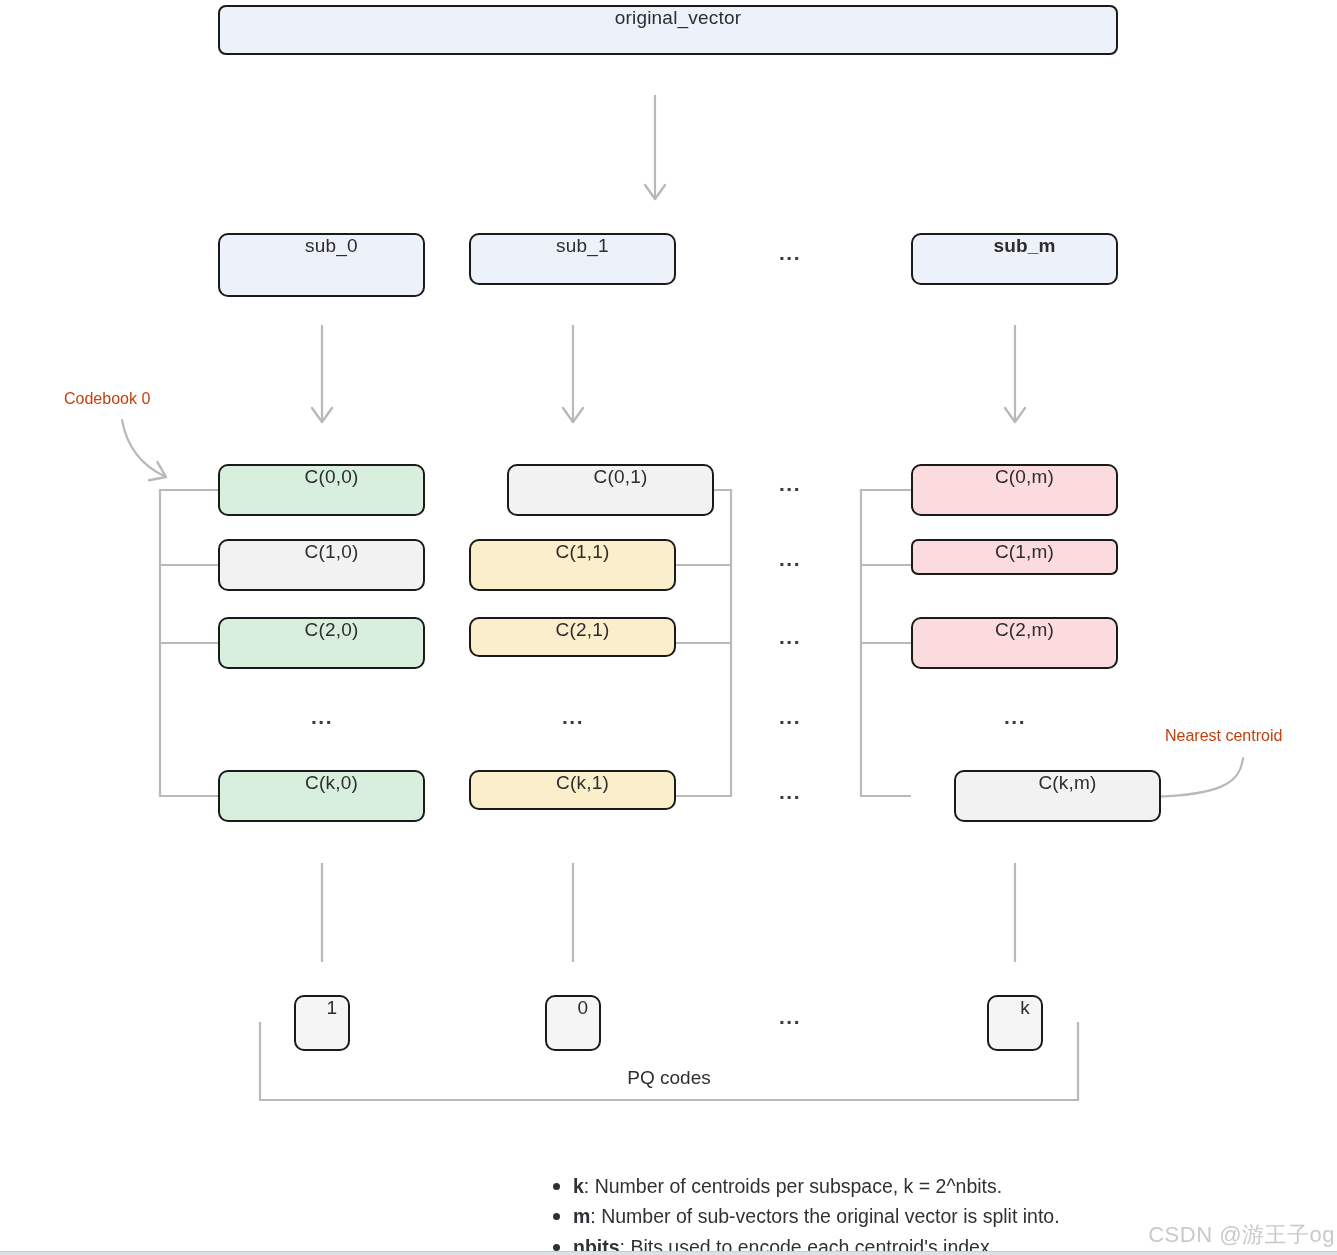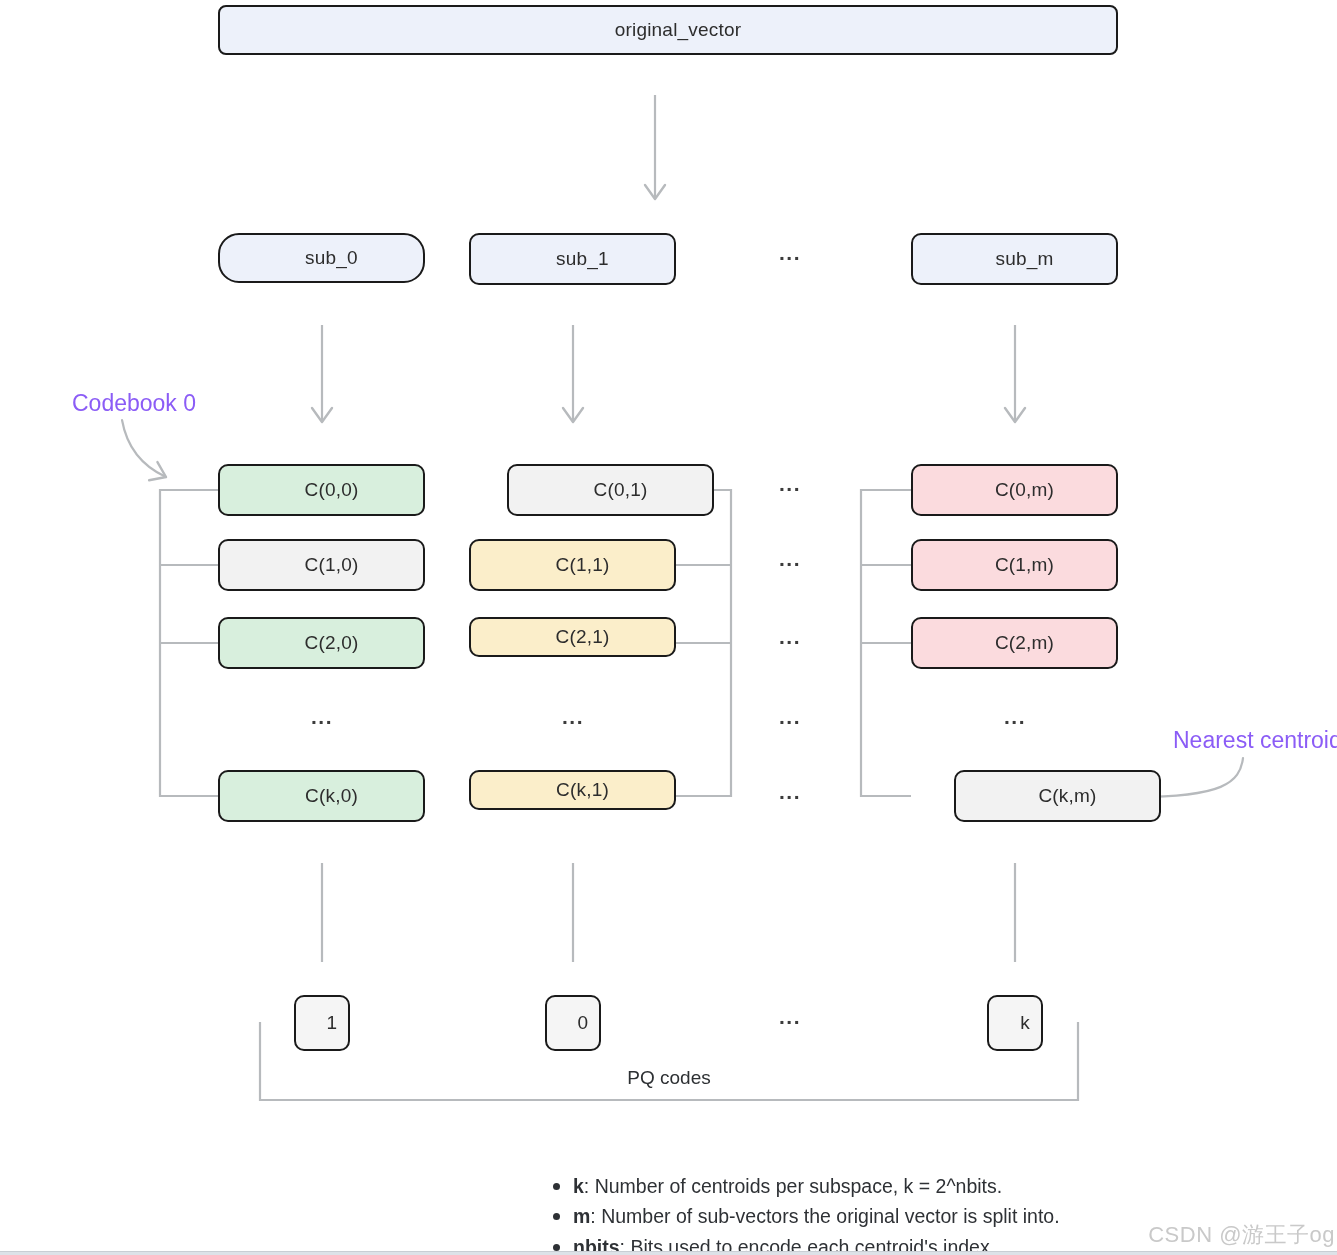--- a/index.html
+++ b/index.html
@@ -11,7 +11,7 @@
   .cline { fill:none; stroke:var(--line); stroke-width:2.2px; stroke-linecap:butt; }
   .curve { fill:none; stroke:var(--line); stroke-width:2.2px; stroke-linecap:round; }
 
-  .box { position:absolute; display:flex; align-items:center; justify-content:center;
+  .box { position:absolute; display:flex; justify-content:center;
          border:2.5px solid var(--border); border-radius:10px;
          font-size:19px; color:var(--text); letter-spacing:0.2px;padding-left:20px; }
   .box-blue   { background:var(--blue); }

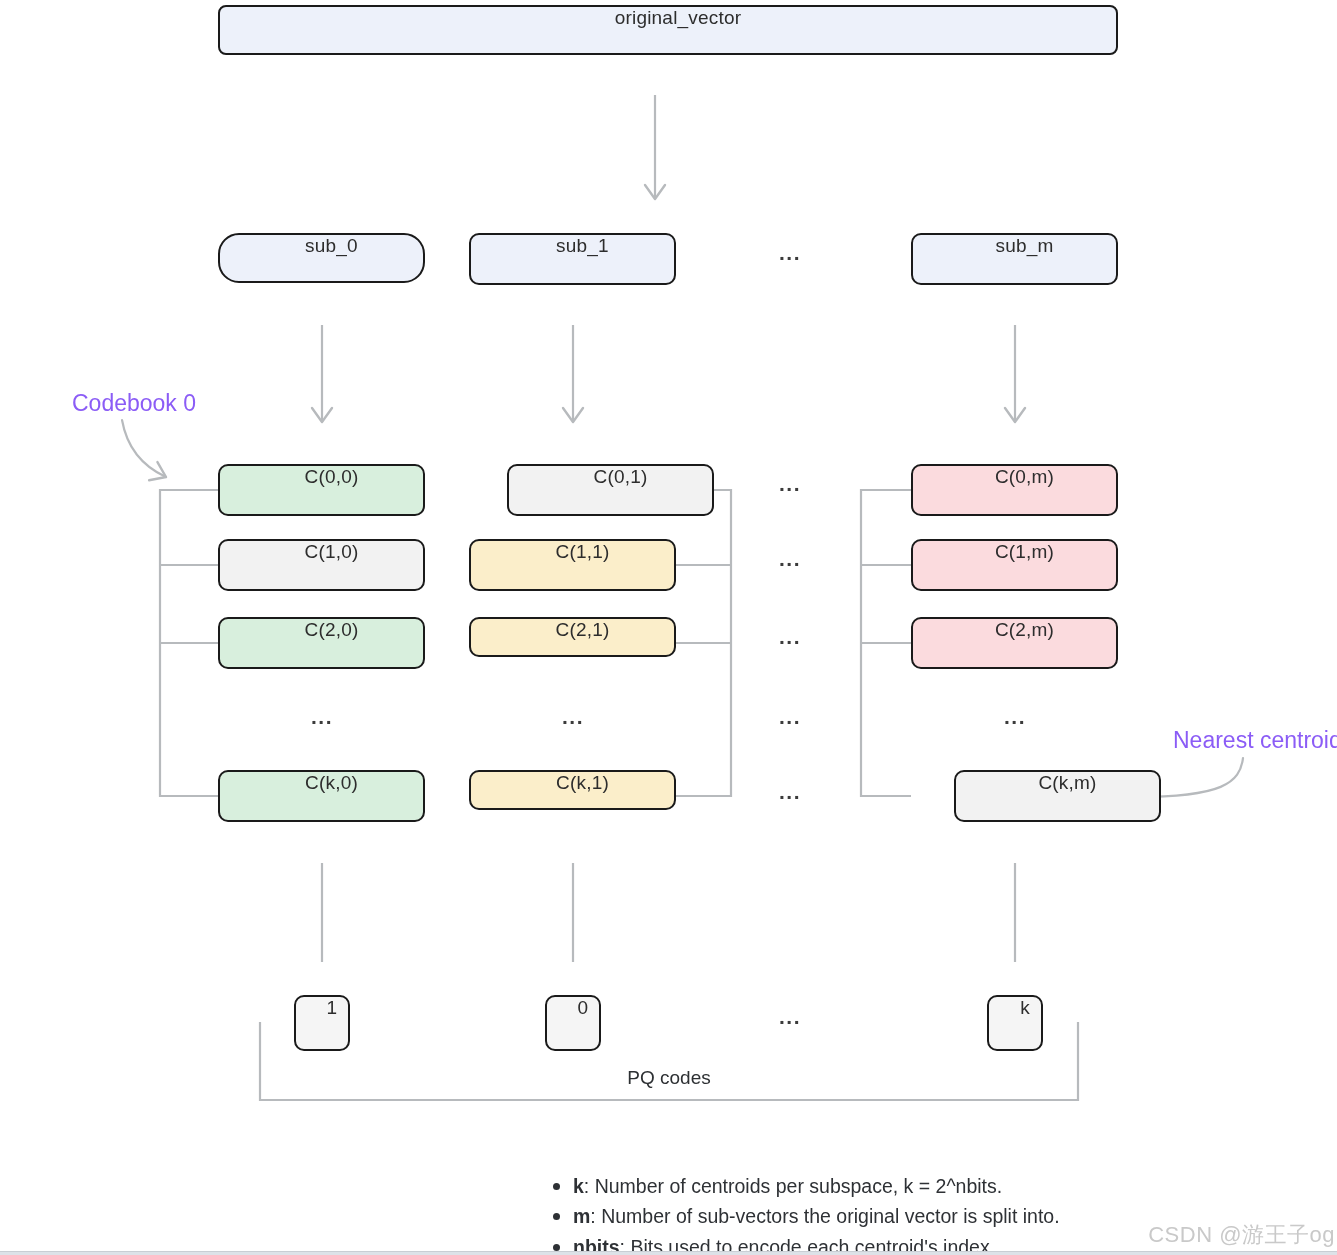--- a/index.html
+++ b/index.html
@@ -75,7 +75,7 @@
   </div>
 
   <div id="generated">
-      <div class="box box-blue" style="left: 218px; top: 233px; width: 207px; height: 50px; border-radius: 21px;">sub_0</div>
+      <div class="box box-blue" style="left: 218px; top: 233px; width: 207px; height: 64px;">sub_0</div>
       <div class="box box-blue" style="left: 469px; top: 233px; width: 207px; height: 52px;">sub_1</div>
       <div class="box box-blue" style="left: 911px; top: 233px; width: 207px; height: 52px;">sub_m</div>
       <div class="box" style="left: 218px; top: 464px; width: 207px; height: 52px; background: rgb(216, 239, 221);">C(0,0)</div>

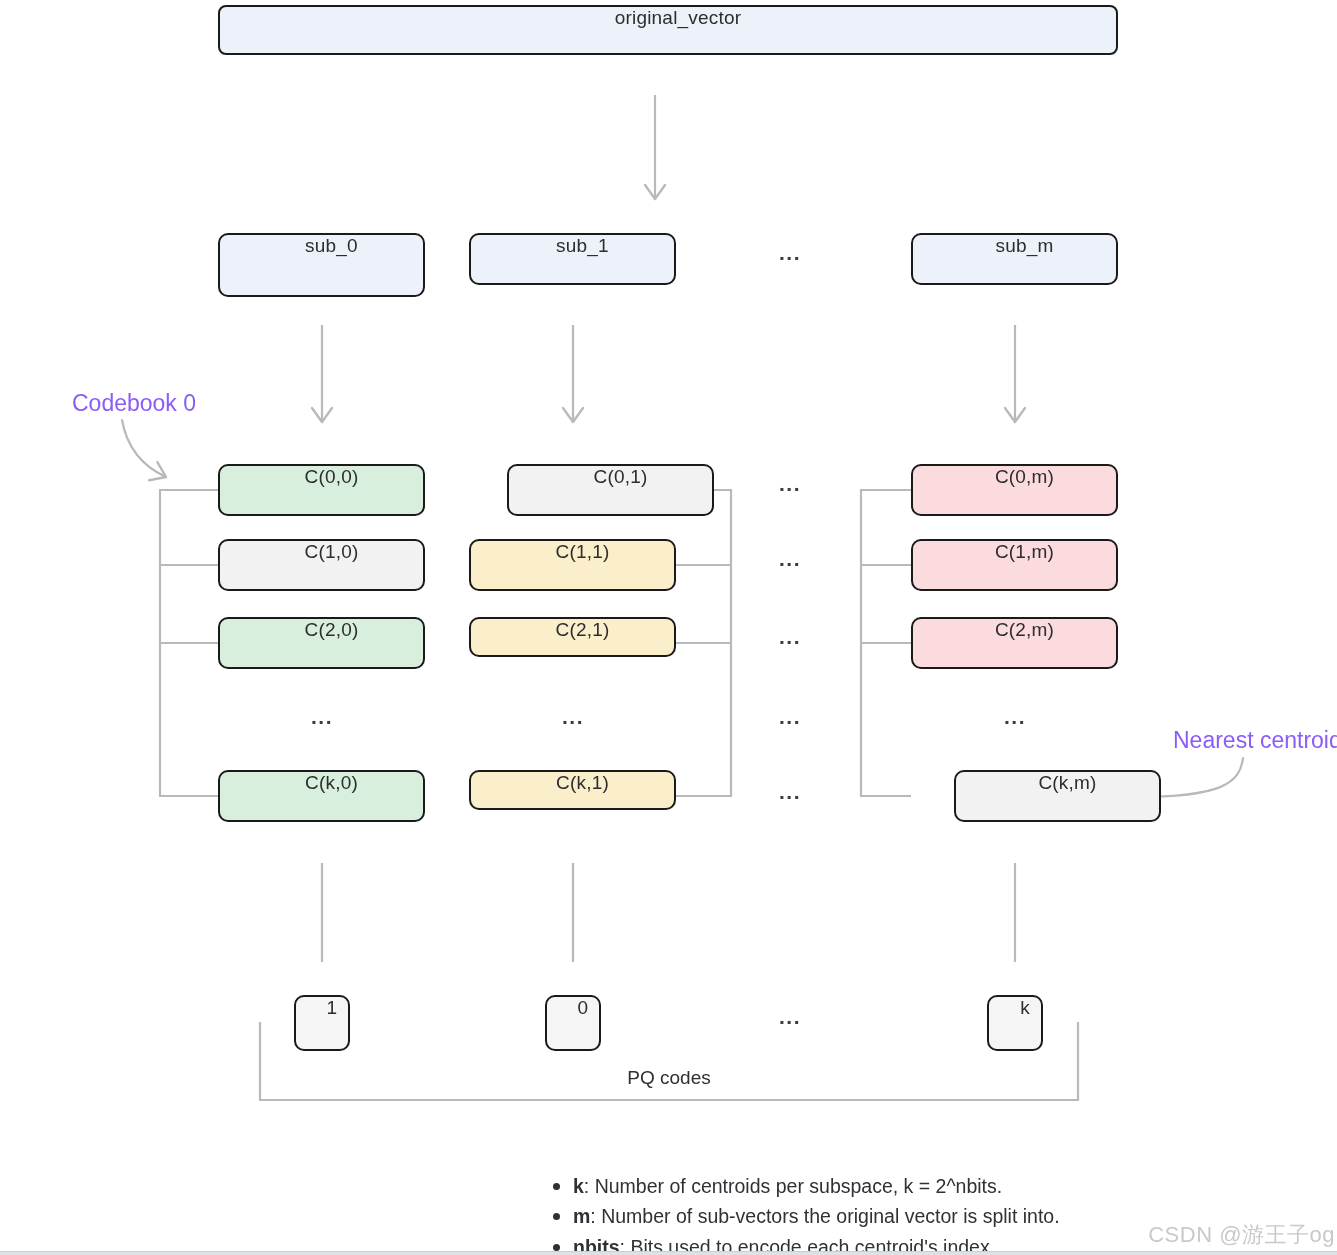--- a/index.html
+++ b/index.html
@@ -77,7 +77,7 @@
   <div id="generated">
       <div class="box box-blue" style="left: 218px; top: 233px; width: 207px; height: 64px;">sub_0</div>
       <div class="box box-blue" style="left: 469px; top: 233px; width: 207px; height: 52px;">sub_1</div>
-      <div class="box box-blue" style="left: 911px; top: 233px; width: 207px; height: 52px;">sub_m</div>
+      <div class="box box-blue" style="left: 911px; top: 233px; width: 207px; height: 52px; font-weight: bold;">sub_m</div>
       <div class="box" style="left: 218px; top: 464px; width: 207px; height: 52px; background: rgb(216, 239, 221);">C(0,0)</div>
       <div class="box" style="left: 218px; top: 539px; width: 207px; height: 52px; background: rgb(242, 242, 242);">C(1,0)</div>
       <div class="box" style="left: 218px; top: 617px; width: 207px; height: 52px; background: rgb(216, 239, 221);">C(2,0)</div>

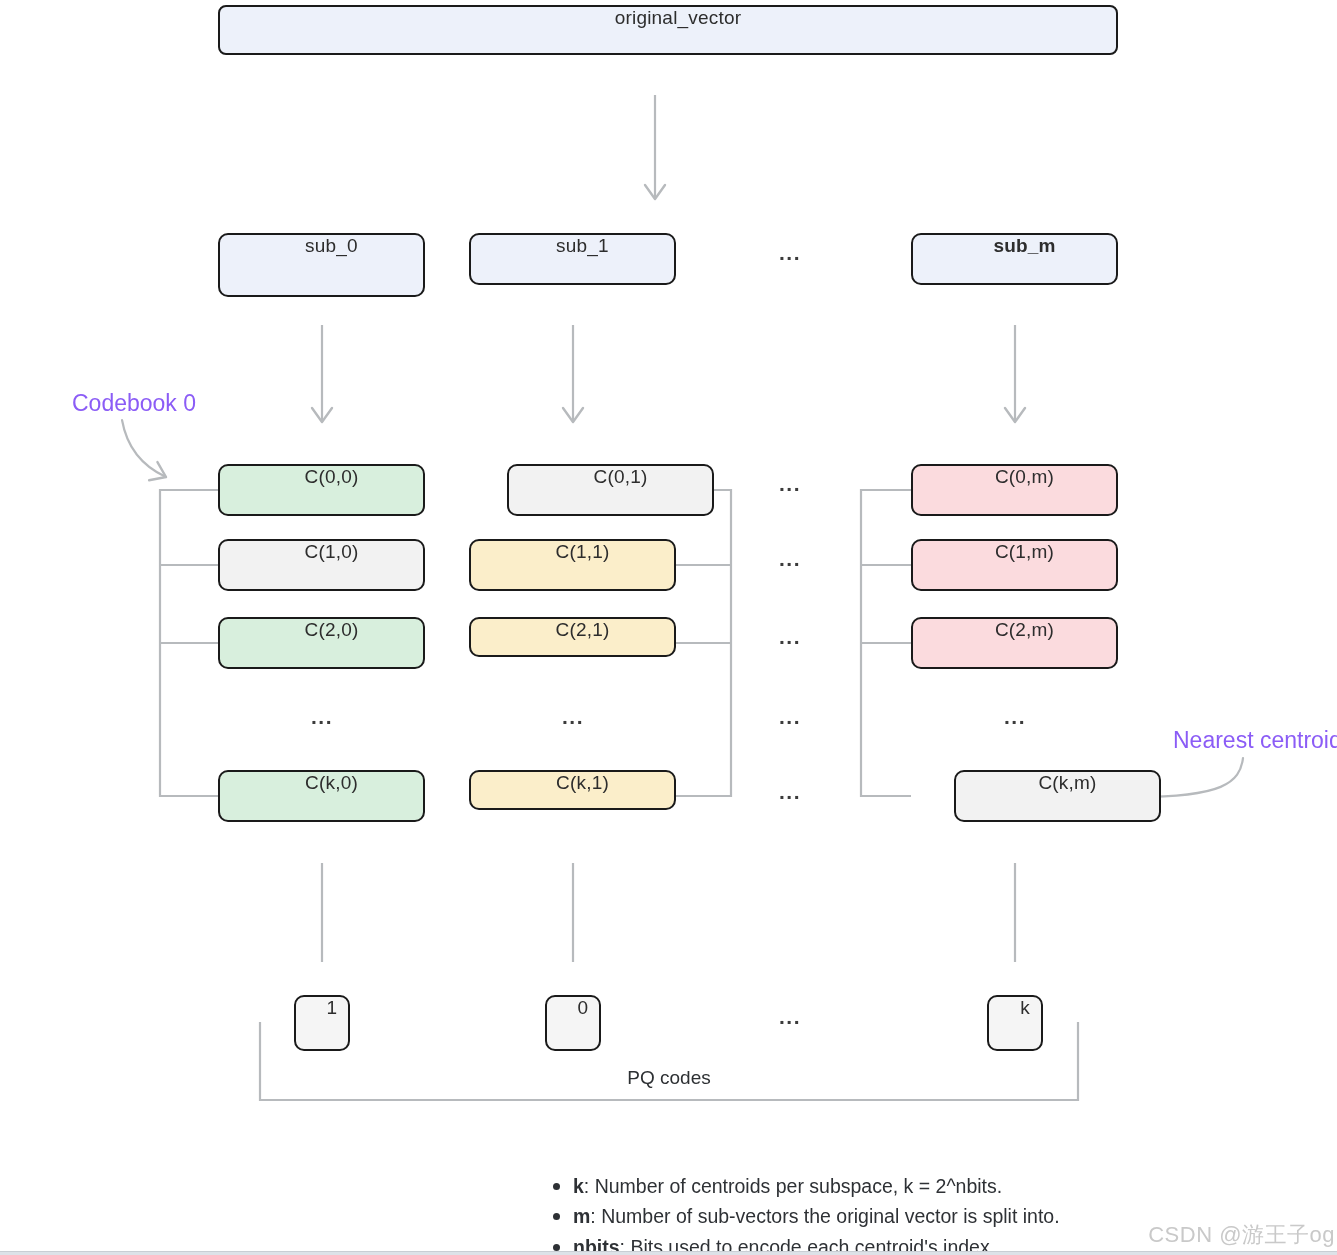--- a/index.html
+++ b/index.html
@@ -20,7 +20,7 @@
   .dots { position:absolute; transform:translate(-50%,-75%);
           font-size:21px; font-weight:700; color:#3b3b3b; letter-spacing:1.5px; }
 
-  .side-label { position:absolute; font-size:23px; color:#8b5cf6; white-space:nowrap;margin-left:8px; }
+  .side-label { position:absolute; font-size:16px; color:#c2410c; white-space:nowrap; }
   #codebook-label { left:64px;  top:390px; }
   #nearest-label  { left:1165px; top:727px; }
 

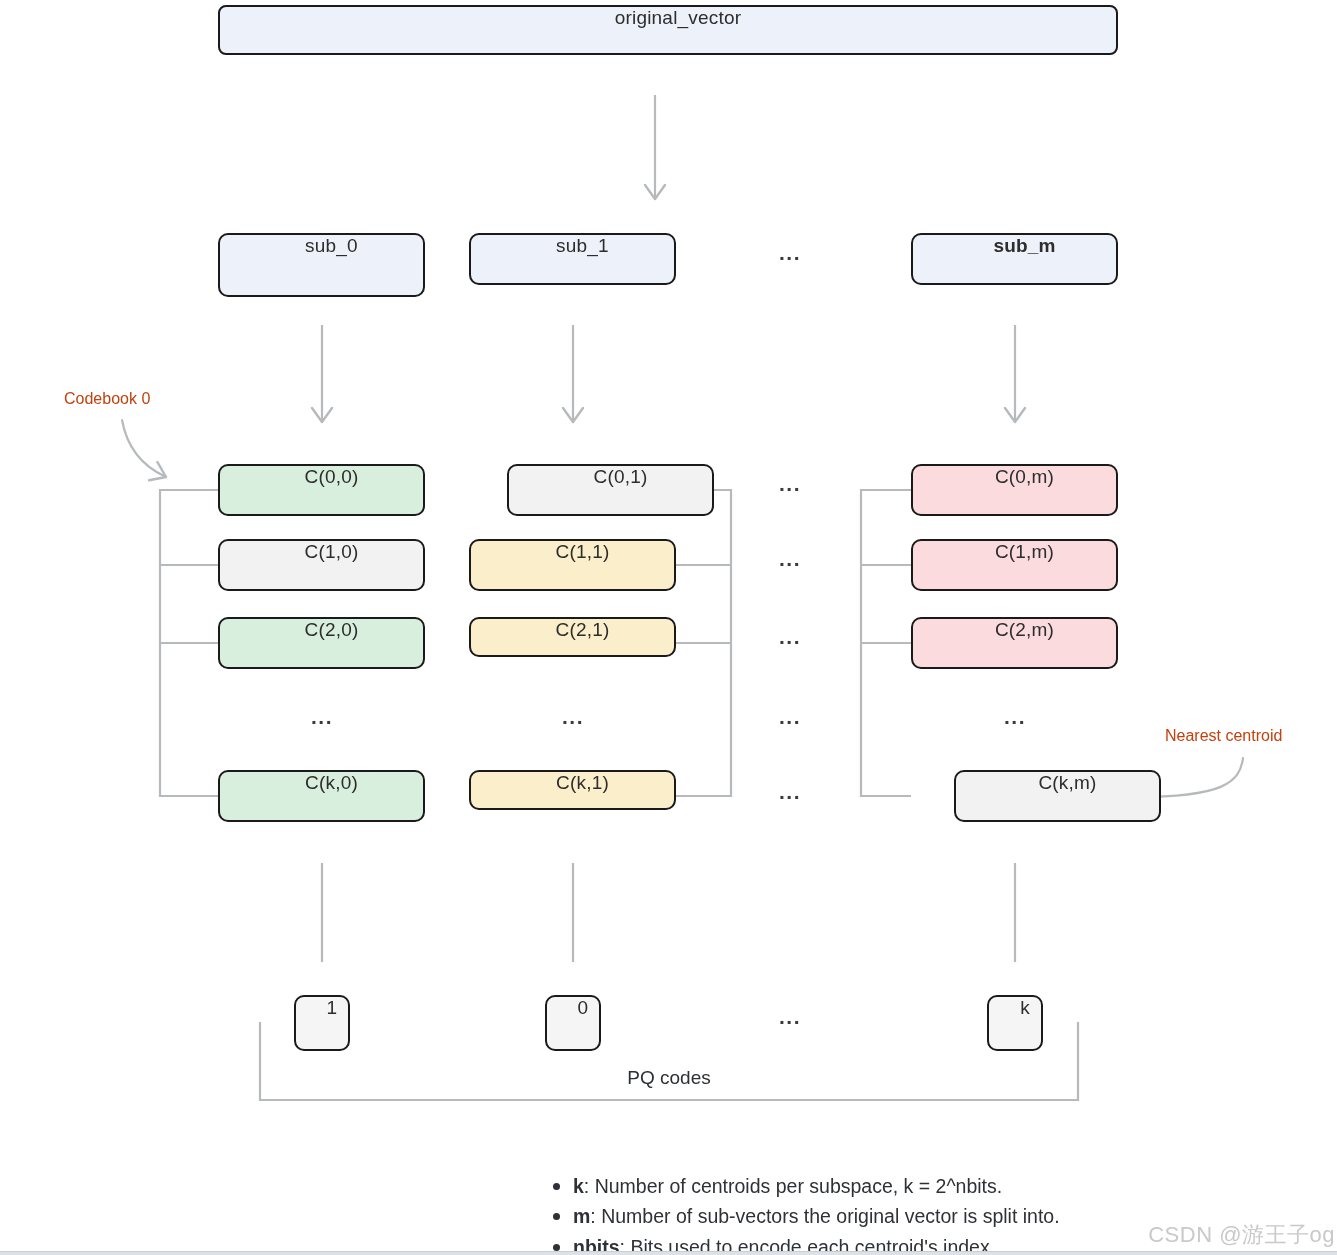--- a/index.html
+++ b/index.html
@@ -87,7 +87,7 @@
       <div class="box" style="left: 469px; top: 617px; width: 207px; height: 40px; background: rgb(251, 238, 202);">C(2,1)</div>
       <div class="box" style="left: 469px; top: 770px; width: 207px; height: 40px; background: rgb(251, 238, 202);">C(k,1)</div>
       <div class="box" style="left: 911px; top: 464px; width: 207px; height: 52px; background: rgb(251, 219, 222);">C(0,m)</div>
-      <div class="box" style="left: 911px; top: 539px; width: 207px; height: 52px; background: rgb(251, 219, 222);">C(1,m)</div>
+      <div class="box" style="left: 911px; top: 539px; width: 207px; height: 36px; background: rgb(251, 219, 222); border-radius: 7px;">C(1,m)</div>
       <div class="box" style="left: 911px; top: 617px; width: 207px; height: 52px; background: rgb(251, 219, 222);">C(2,m)</div>
       <div class="box" style="left: 911px; top: 770px; width: 207px; height: 52px; background: rgb(242, 242, 242); margin-left: 43px;">C(k,m)</div>
       <div class="box" style="left: 294px; top: 995px; width: 56px; height: 56px; background: rgb(245, 245, 245);">1</div>

